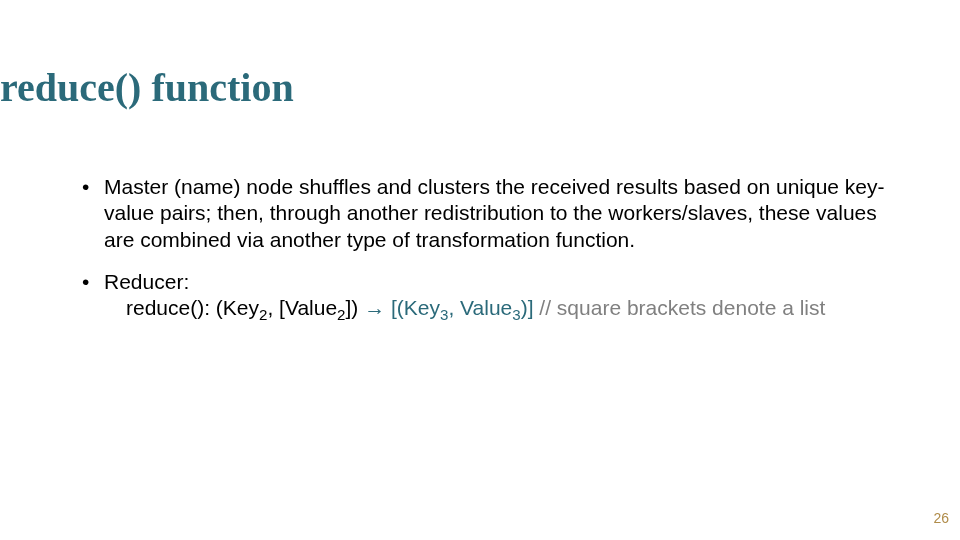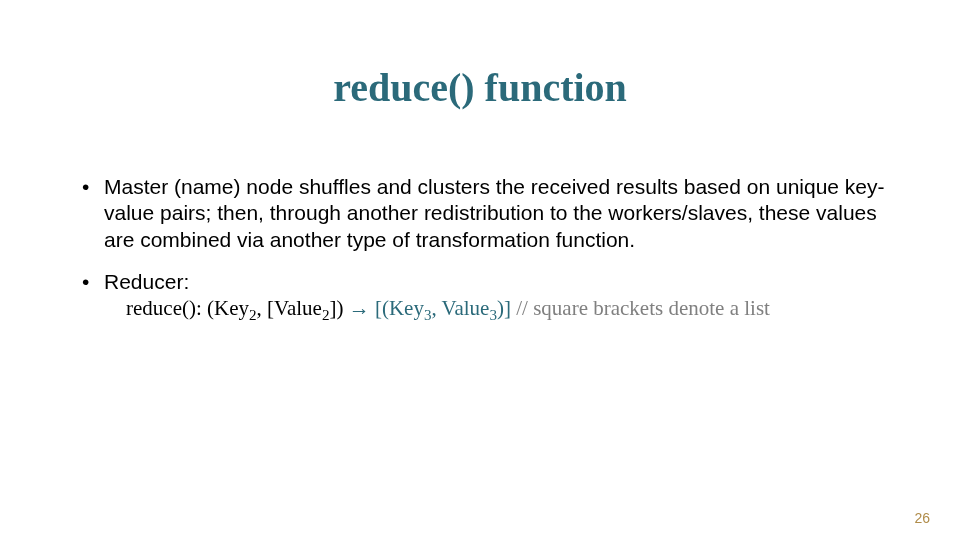--- a/index.html
+++ b/index.html
@@ -23,7 +23,6 @@
     top: 64px;
     left: 0;
     width: 960px;
-    text-align: center;
     font-family: Georgia, "Times New Roman", serif;
     font-weight: 700;
     font-size: 40px;

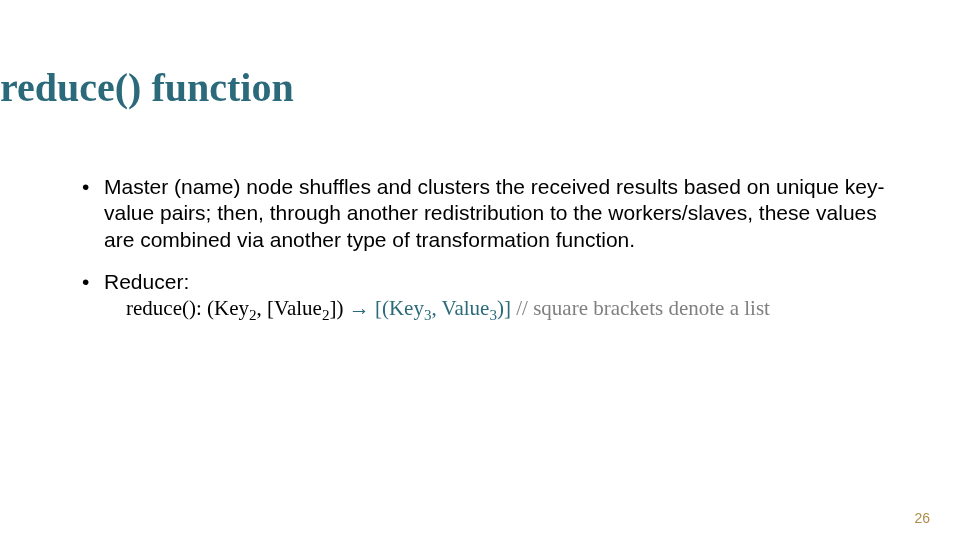--- a/index.html
+++ b/index.html
@@ -57,7 +57,6 @@
   .sig-line {
     padding-left: 22px;
     font-size: 21px;
-    font-family: Liberation Serif, serif;
   }
   .sig-black { color: #000000; }
   .sig-blue  { color: #2b6a7a; }

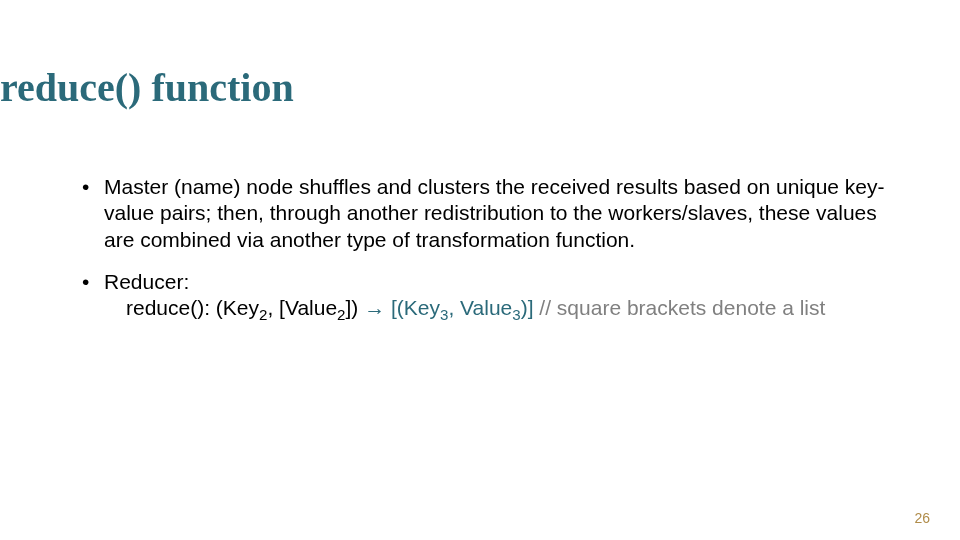--- a/index.html
+++ b/index.html
@@ -64,7 +64,7 @@
   .sub { font-size: 0.72em; vertical-align: sub; }
   .page-num {
     position: absolute;
-    right: 30px;
+    right: 11px;
     bottom: 14px;
     font-size: 14px;
     color: #b08c4a;

